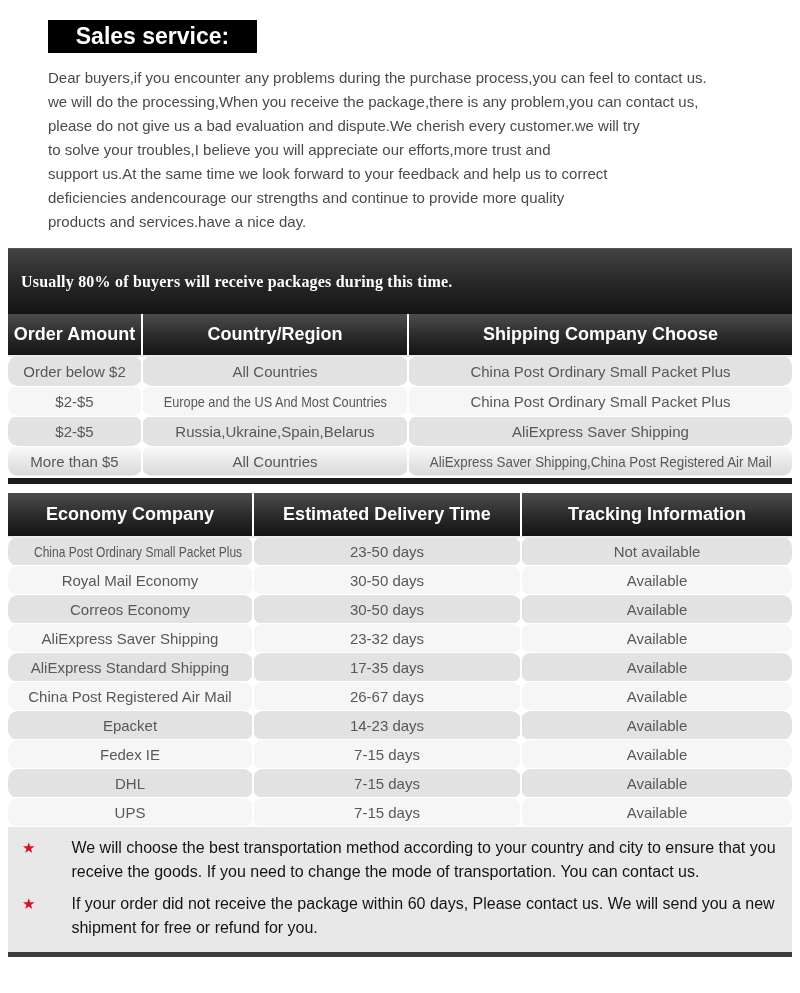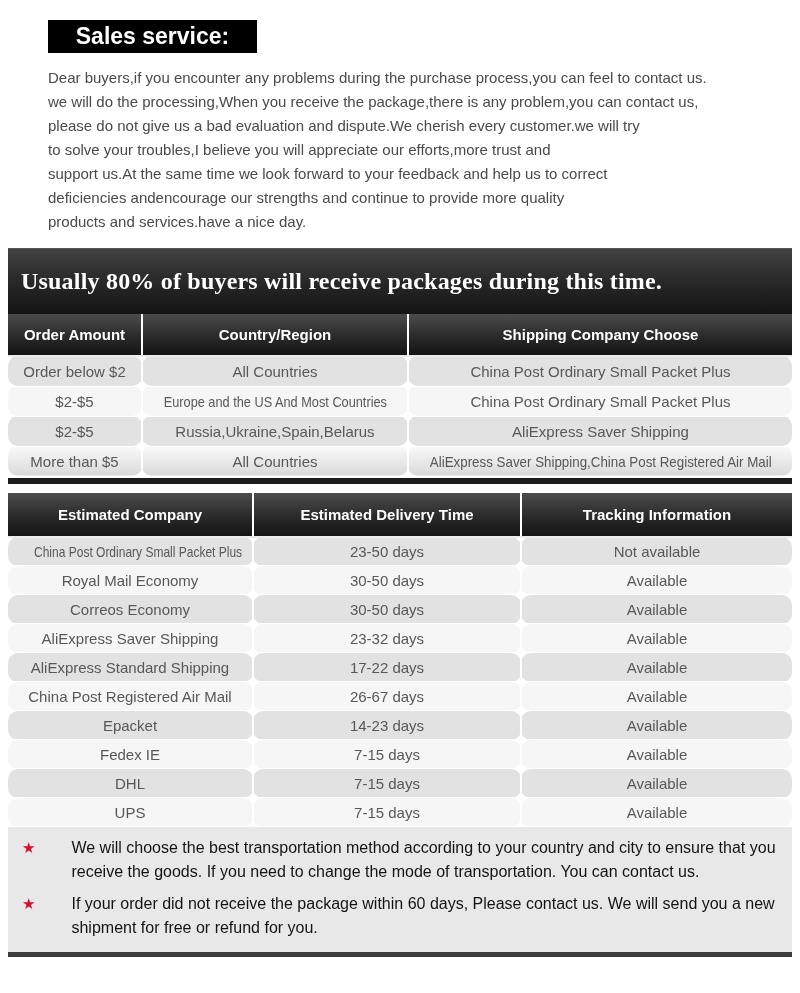--- a/index.html
+++ b/index.html
@@ -36,7 +36,7 @@
   .banner-text {
     color: #ffffff; padding-left: 13px;
     font-family: "Liberation Serif", serif;
-    font-weight: bold; font-size: 24px; letter-spacing: 0.2px;
+    font-weight: bold; font-size: 16px; letter-spacing: 0.2px;
   }
 
   

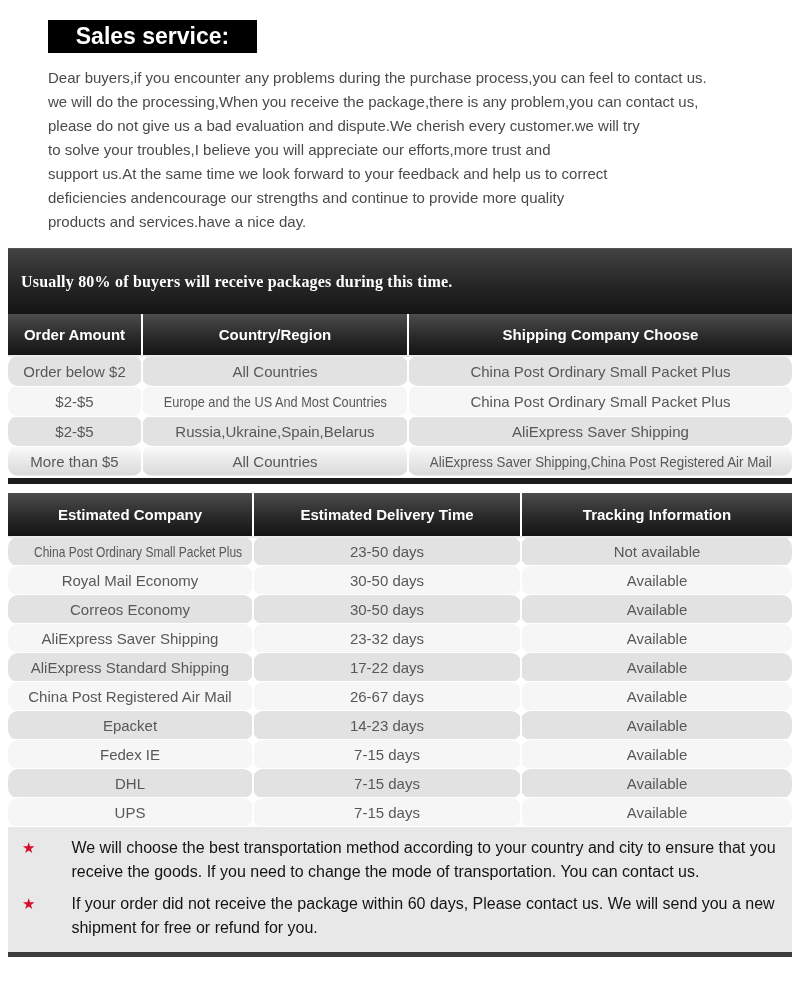--- a/index.html
+++ b/index.html
@@ -46,7 +46,7 @@
   }
   th {
     background: linear-gradient(180deg, #4c4c4c 0%, #2a2a2a 55%, #141414 100%);
-    color: #ffffff; font-size: 15px; font-weight: bold;
+    color: #ffffff; font-size: 18px; font-weight: bold;
     border-bottom: 2px solid #ececec; padding: 0;
   }
   #t1 th { height: 42px; }

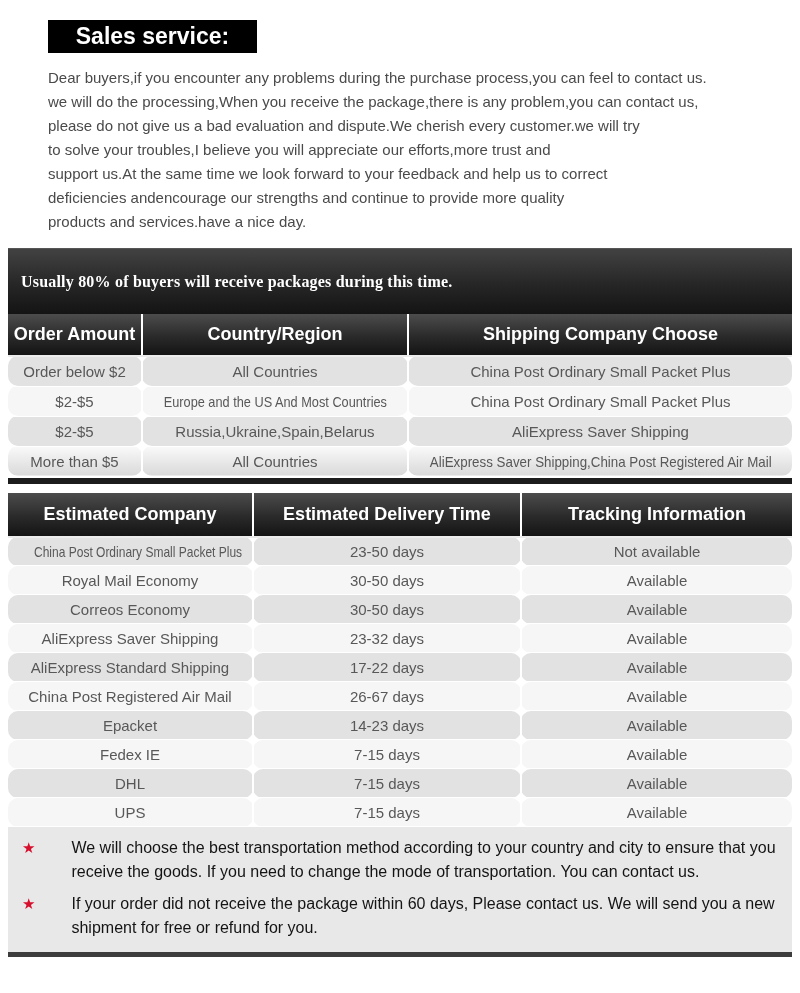--- a/index.html
+++ b/index.html
@@ -168,7 +168,7 @@
       </colgroup>
     <thead>
       <tr>
-        <th>Estimated Company</th>
+        <th>Economy Company</th>
         <th>Estimated Delivery Time</th>
         <th>Tracking Information</th>
       </tr>

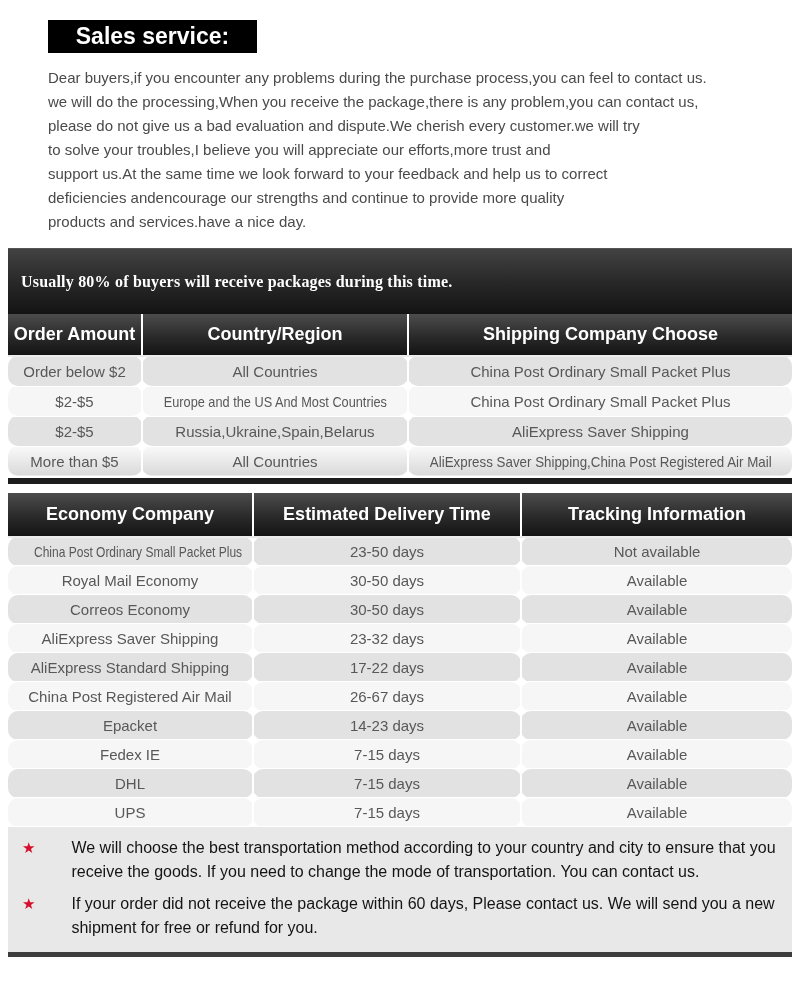--- a/index.html
+++ b/index.html
@@ -197,7 +197,7 @@
       </tr>
         <tr>
         <td><span class="ct">AliExpress Standard Shipping</span></td>
-        <td><span class="ct">17-22 days</span></td>
+        <td><span class="ct">17-35 days</span></td>
         <td><span class="ct">Available</span></td>
       </tr>
         <tr>

